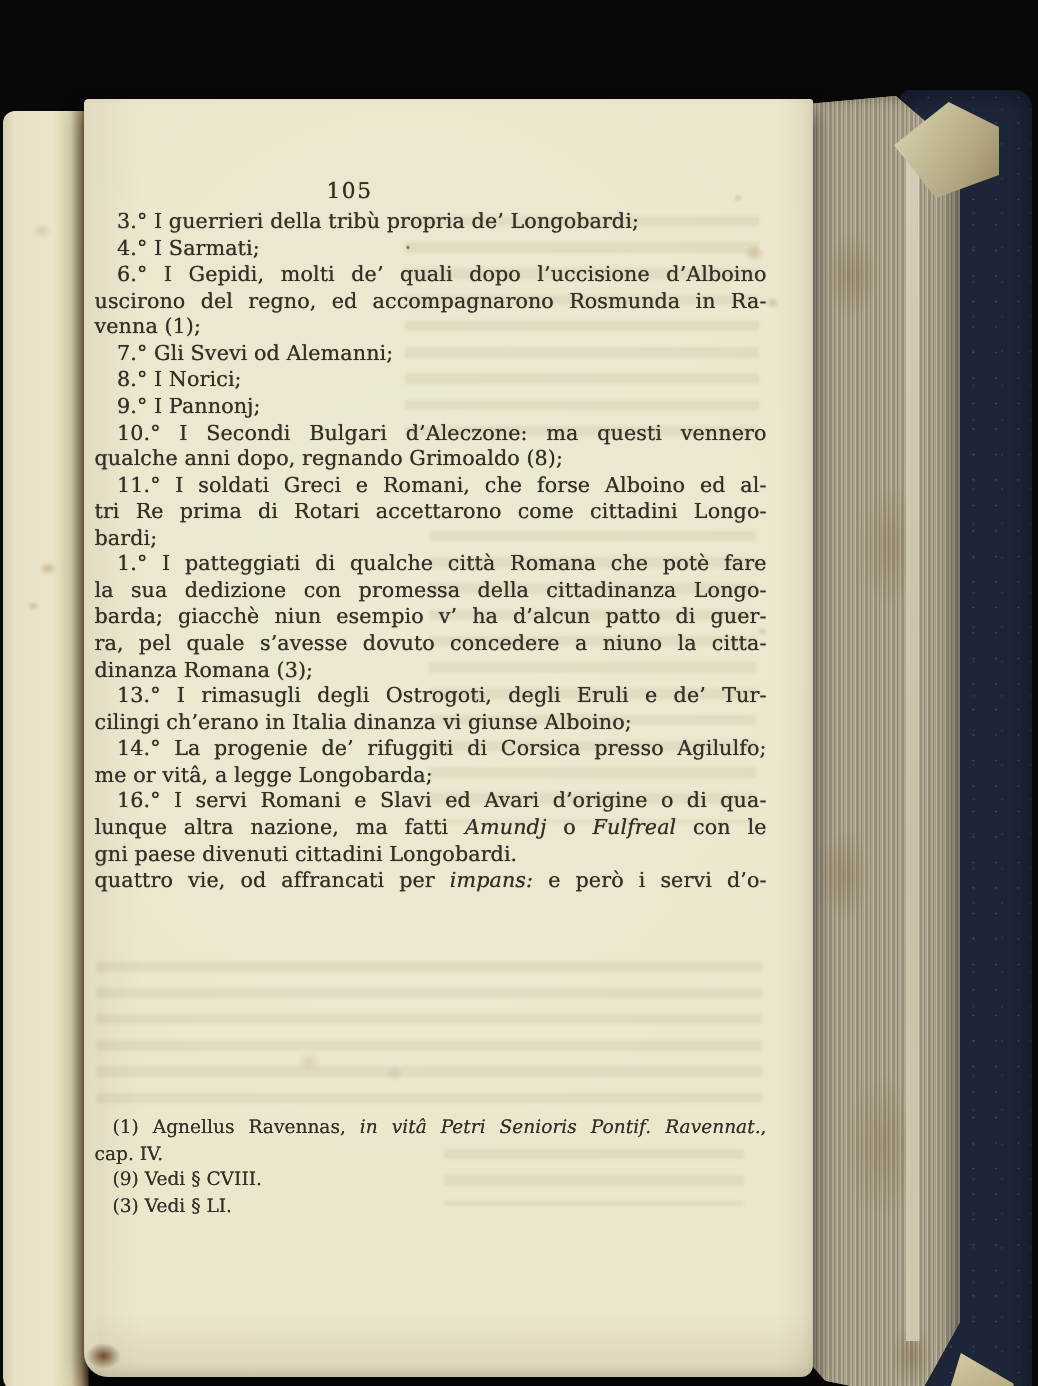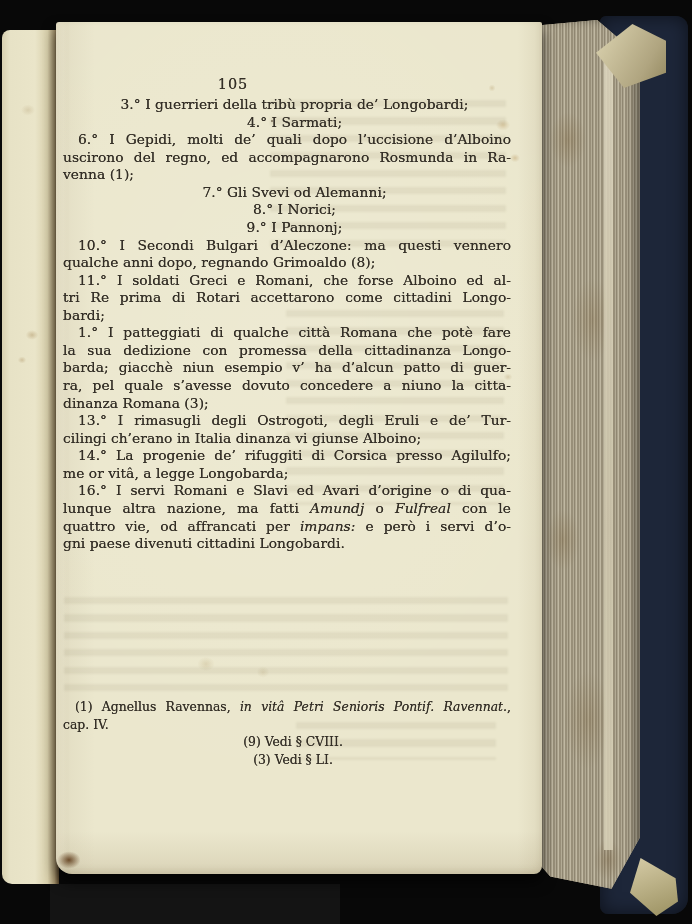--- a/index.html
+++ b/index.html
@@ -8,7 +8,7 @@
     background:var(--backdrop,#080808);
     font-family:"DejaVu Serif","Liberation Serif",serif;
   }
-  .scene{position:absolute;inset:0;}
+  .scene{position:absolute;inset:0;margin-top:44px;}
 
   
   .cover{

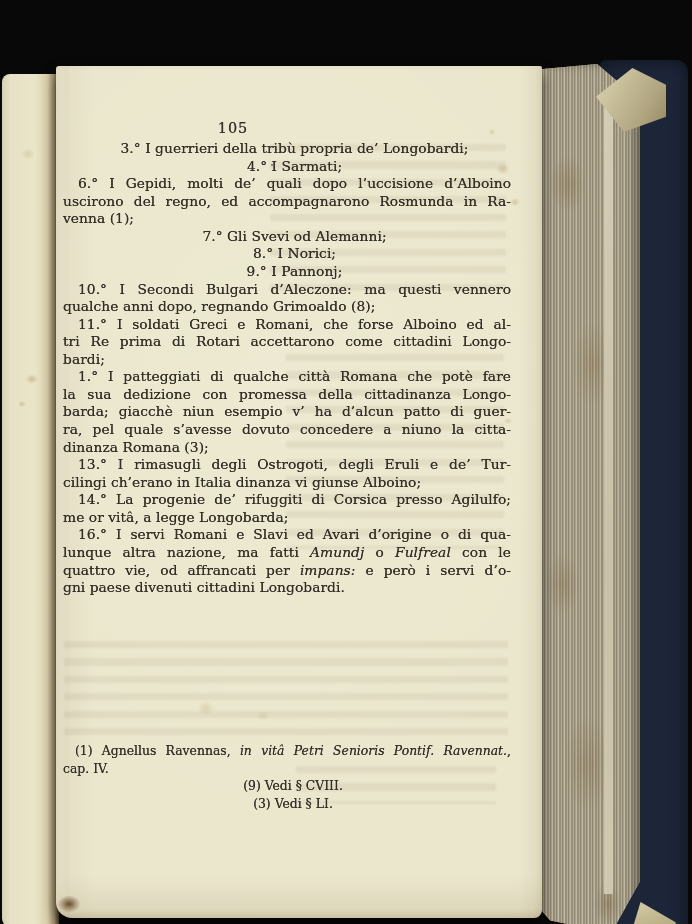--- a/index.html
+++ b/index.html
@@ -125,7 +125,7 @@
     text-shadow:0 0 .4px rgba(51,46,38,.8);
   }
   .line{text-align:left;}
-  .line.i{padding-left:15px;text-align:center;}
+  .line.i{padding-left:15px;}
   .line.j{text-align:justify;text-align-last:justify;}
   .footcol .line.i{padding-left:12px;}
 </style>

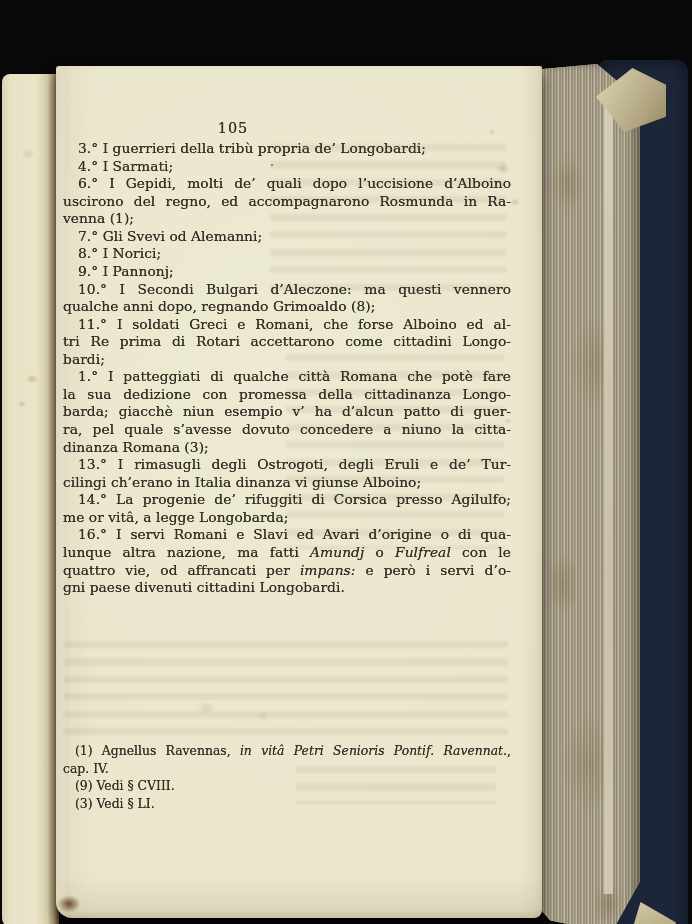--- a/index.html
+++ b/index.html
@@ -173,8 +173,8 @@
         <div class="line">me or vitâ, a legge Longobarda;</div>
         <div class="line i j">16.° I servi Romani e Slavi ed Avari d’origine o di qua-</div>
         <div class="line j">lunque altra nazione, ma fatti <i>Amundj</i> o <i>Fulfreal</i> con le</div>
+        <div class="line">gni paese divenuti cittadini Longobardi.</div>
         <div class="line j">quattro vie, od affrancati per <i>impans:</i> e però i servi d’o-</div>
-        <div class="line">gni paese divenuti cittadini Longobardi.</div>
       </div>
 
     <div class="footcol">

